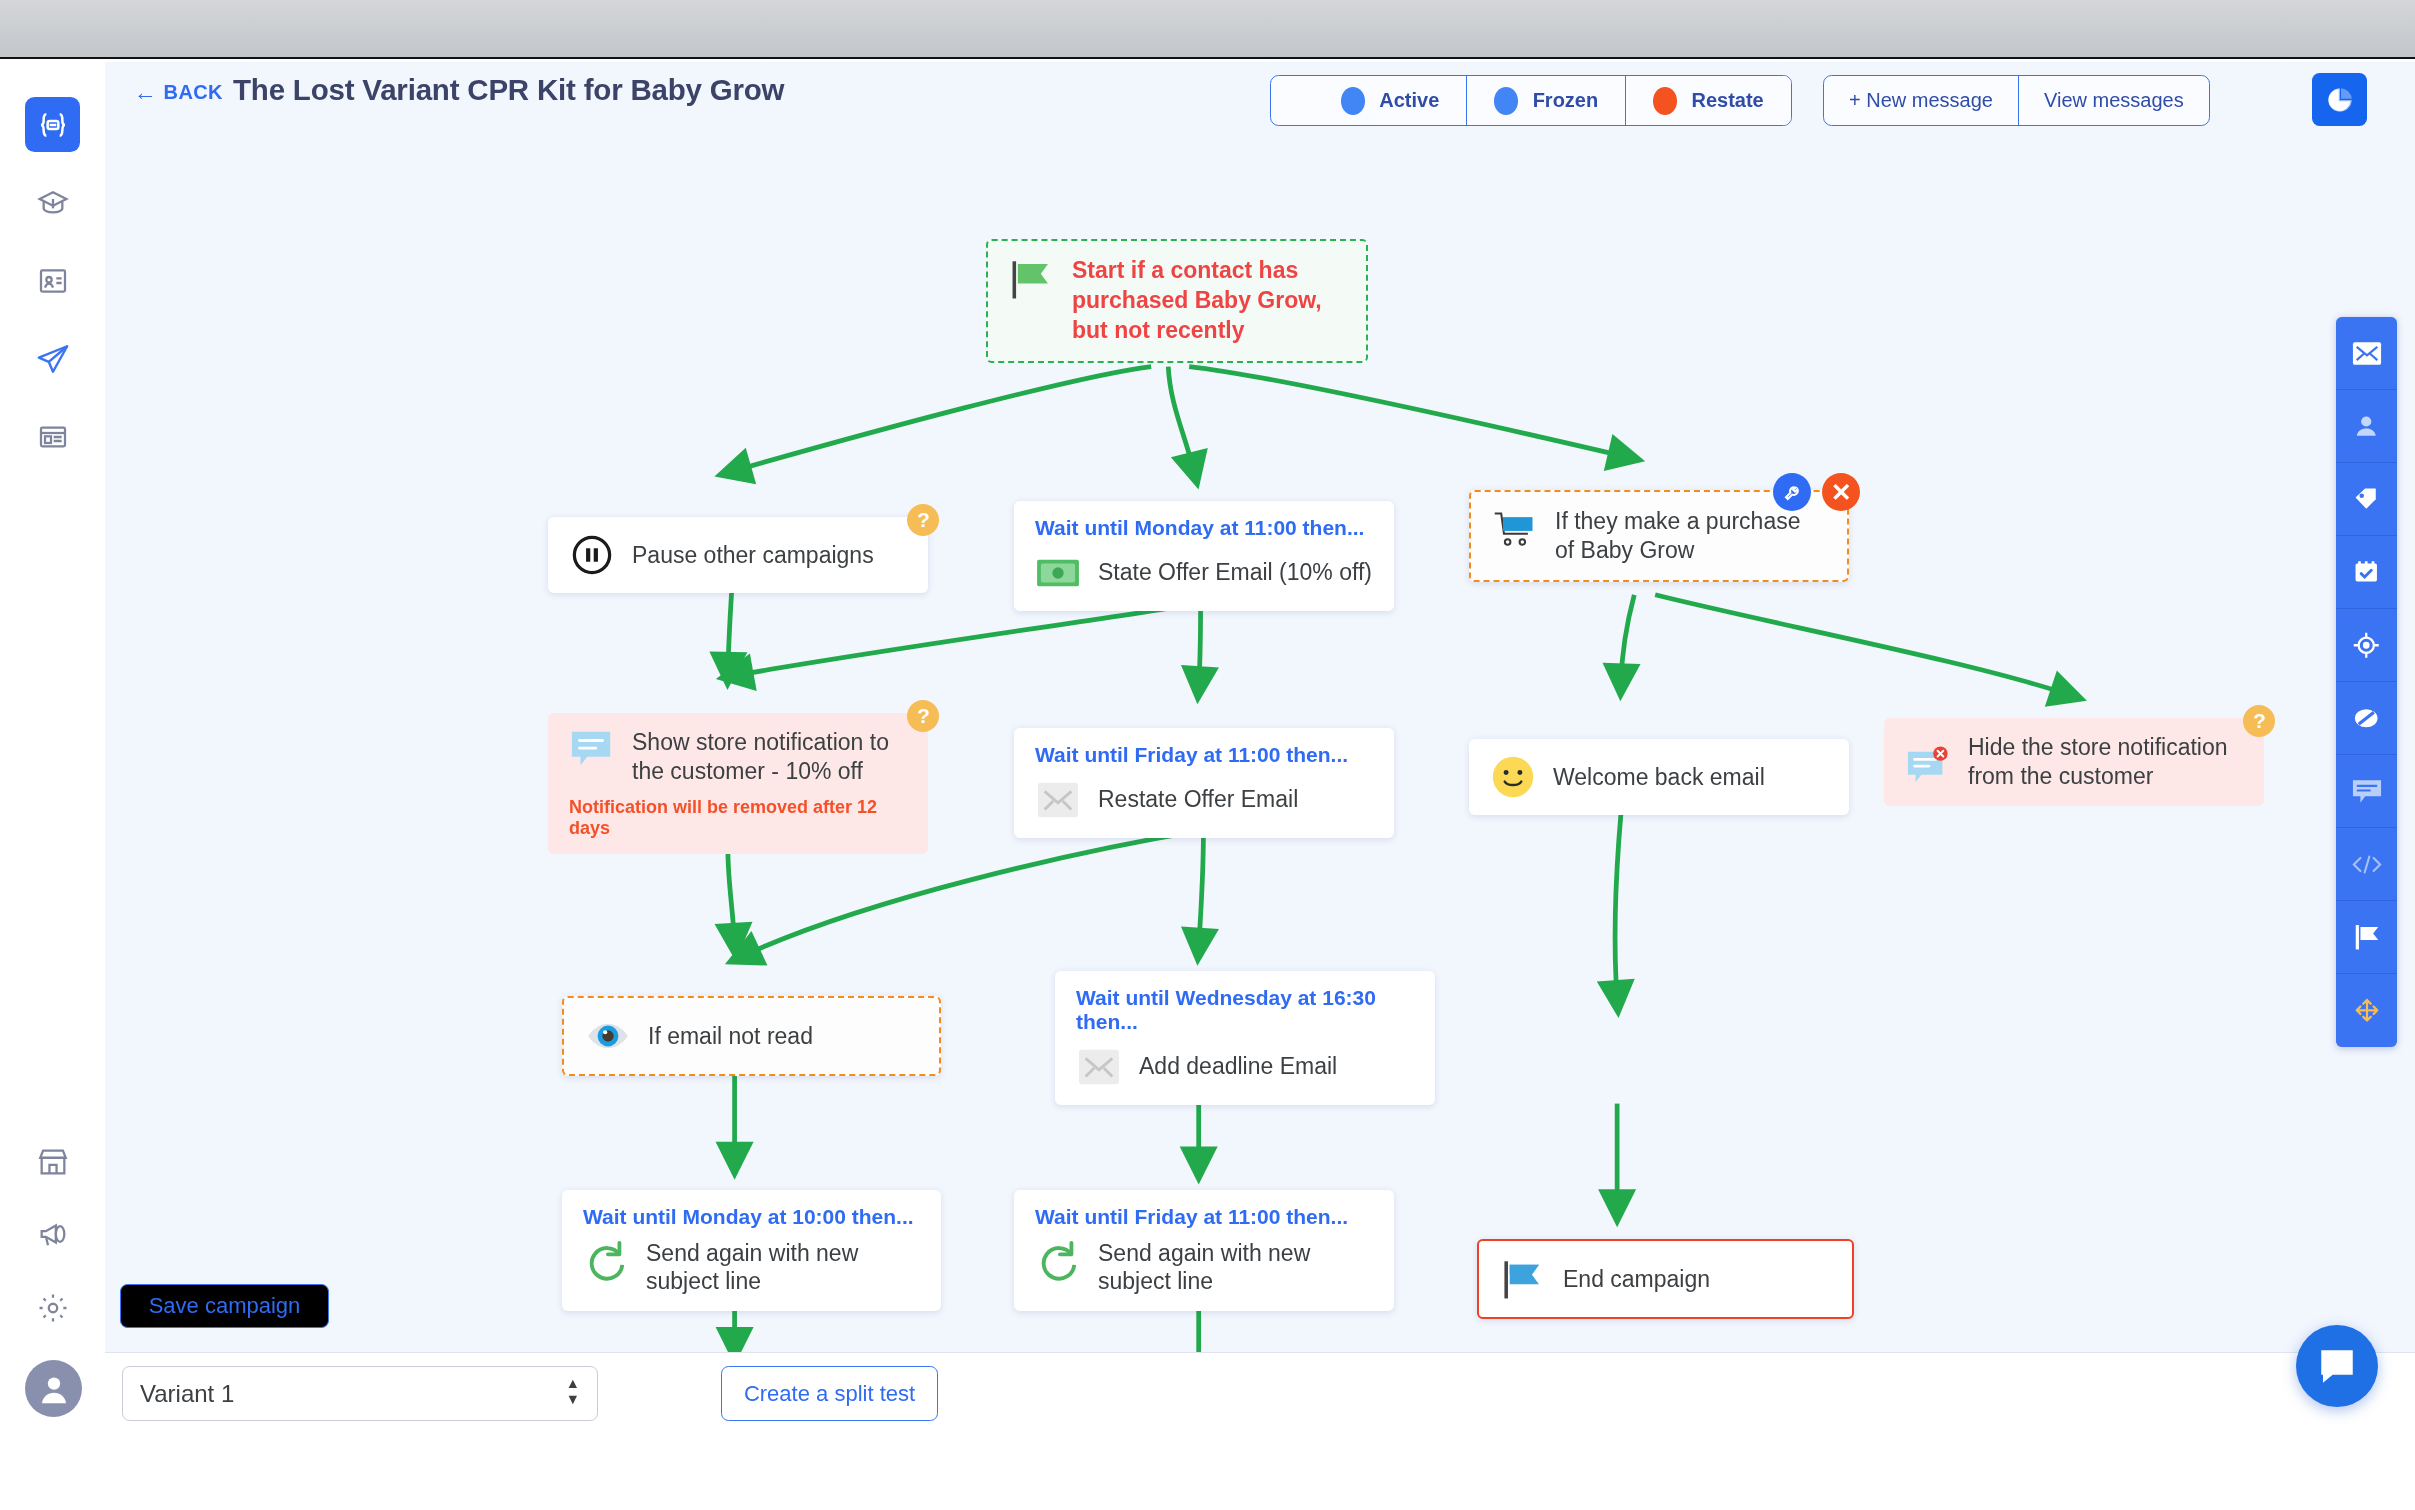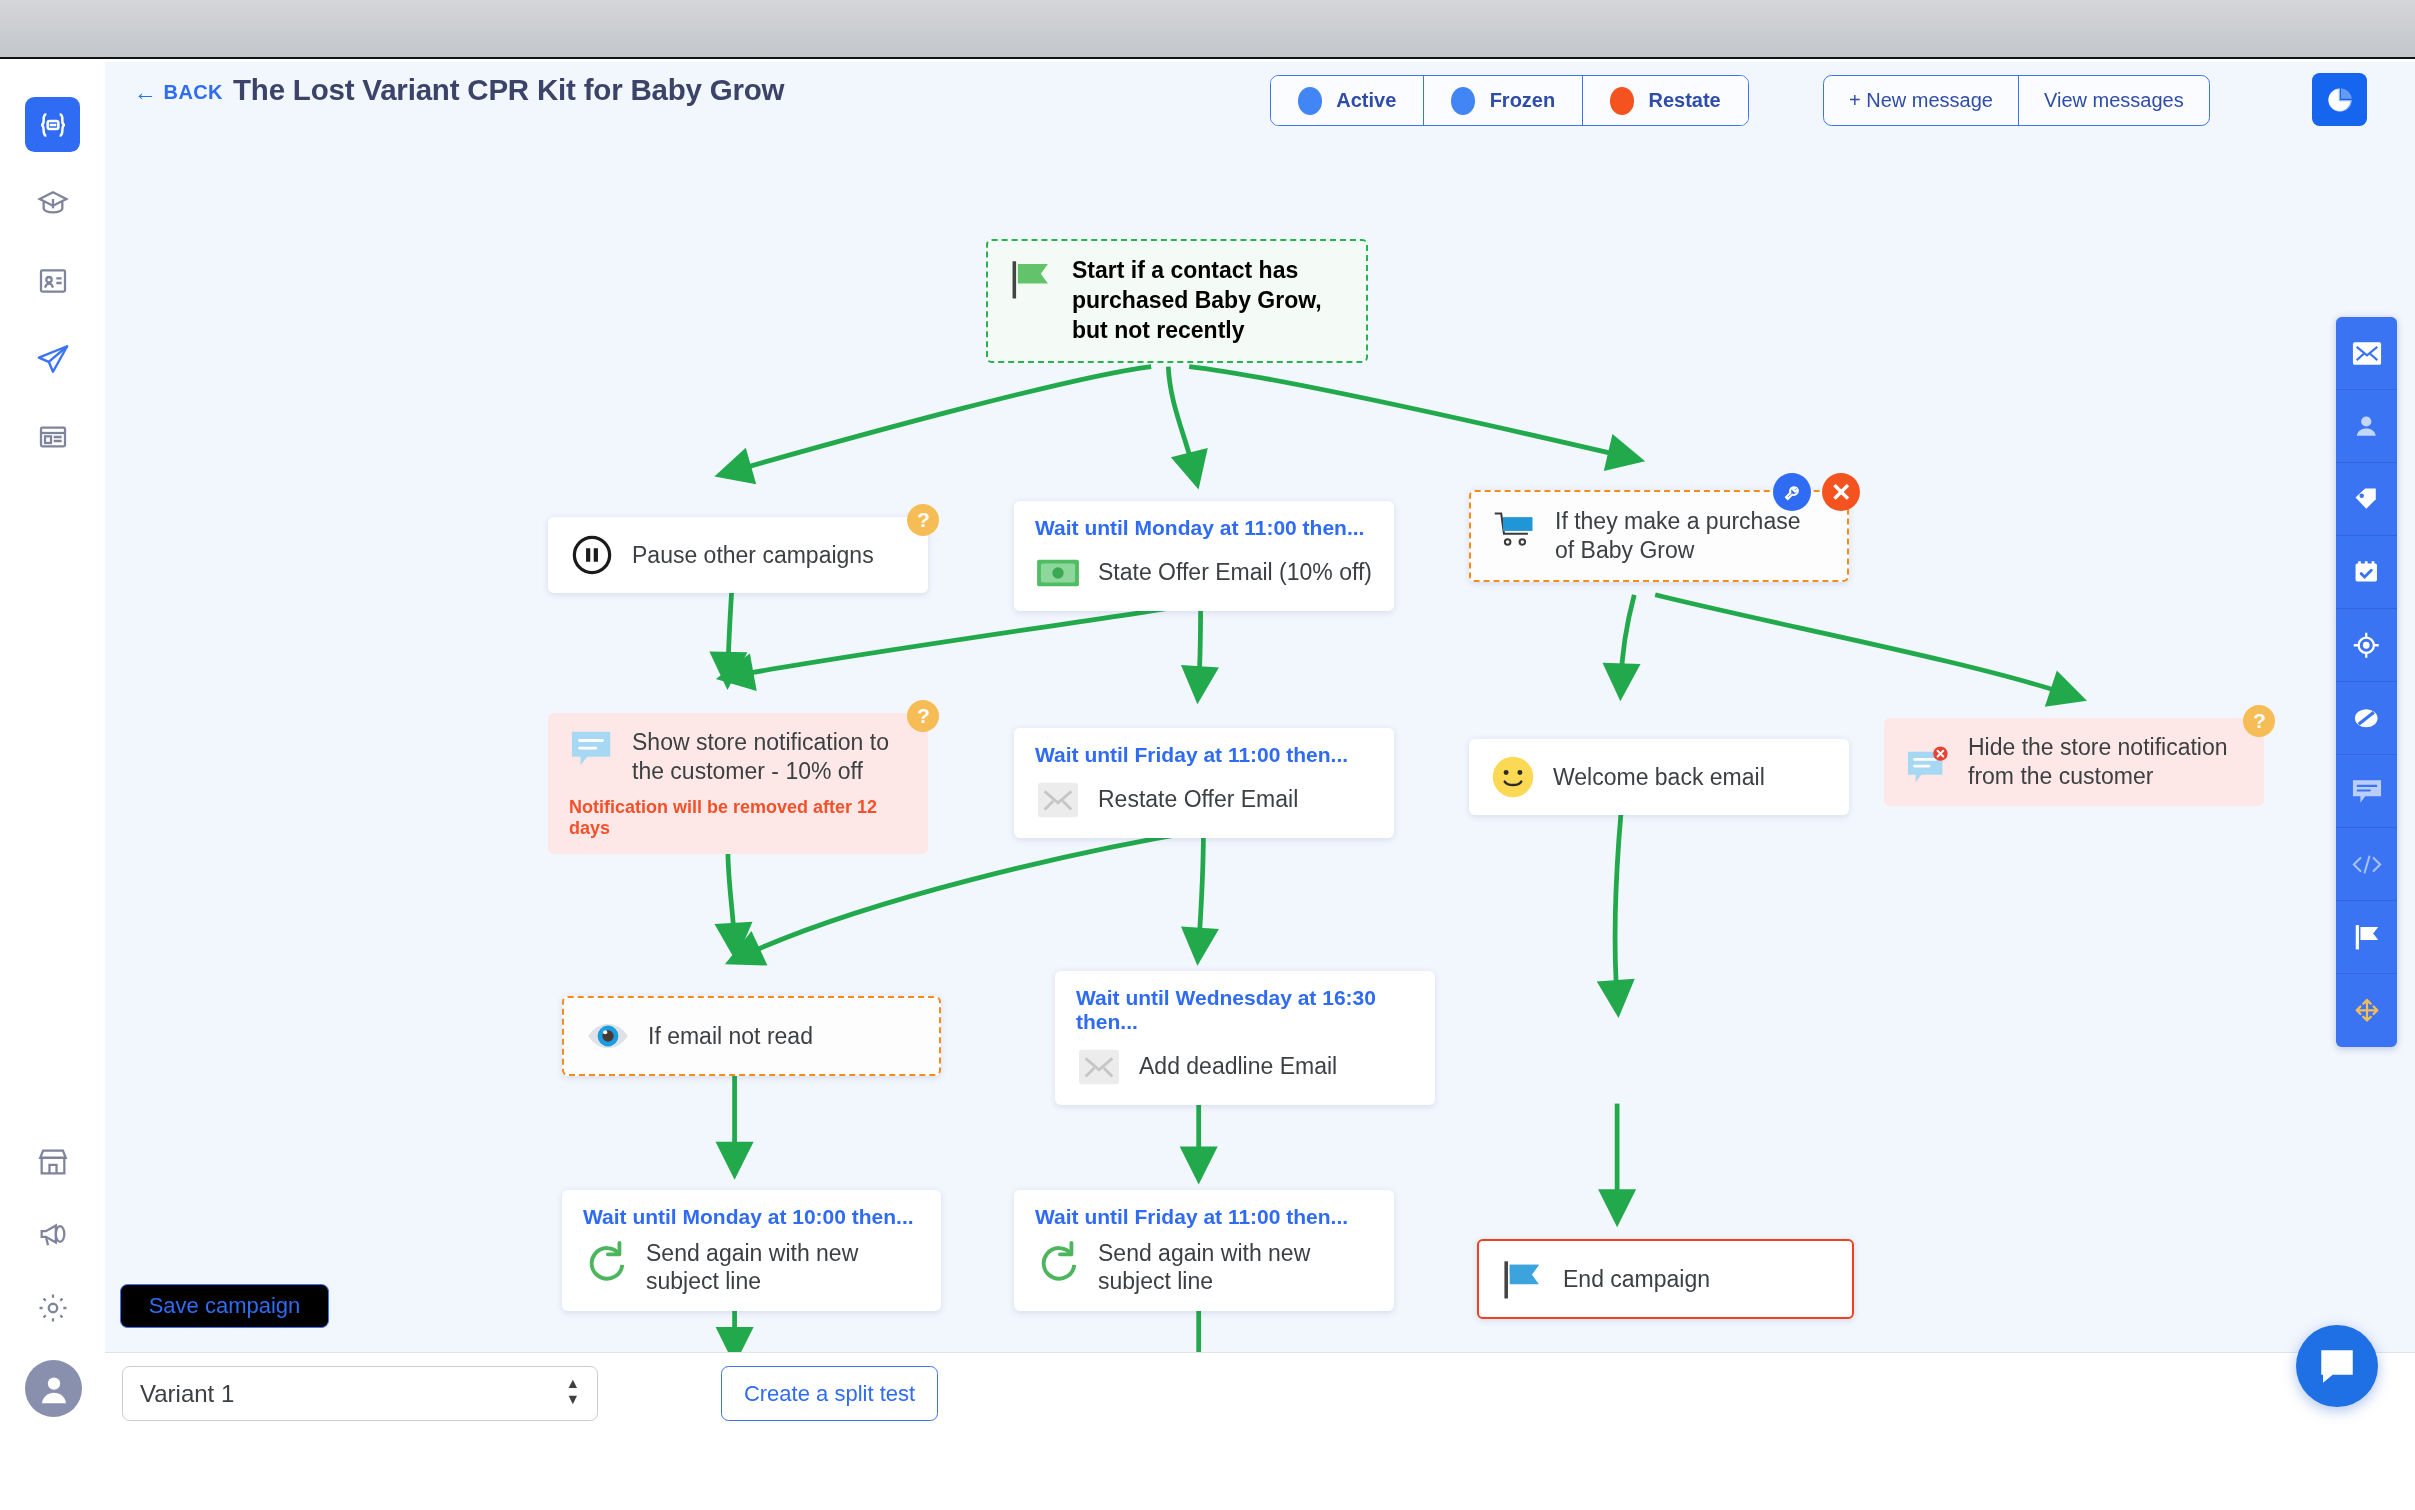--- a/index.html
+++ b/index.html
@@ -61,6 +61,7 @@
     position:absolute; display:flex;
     border:1.9px solid #3b74f2; border-radius:8.6px; overflow:hidden;
     background:#fbfcff;
+    padding-left:43px;
   }
   .seg-btn {
     display:flex; align-items:center; gap:14.3px;

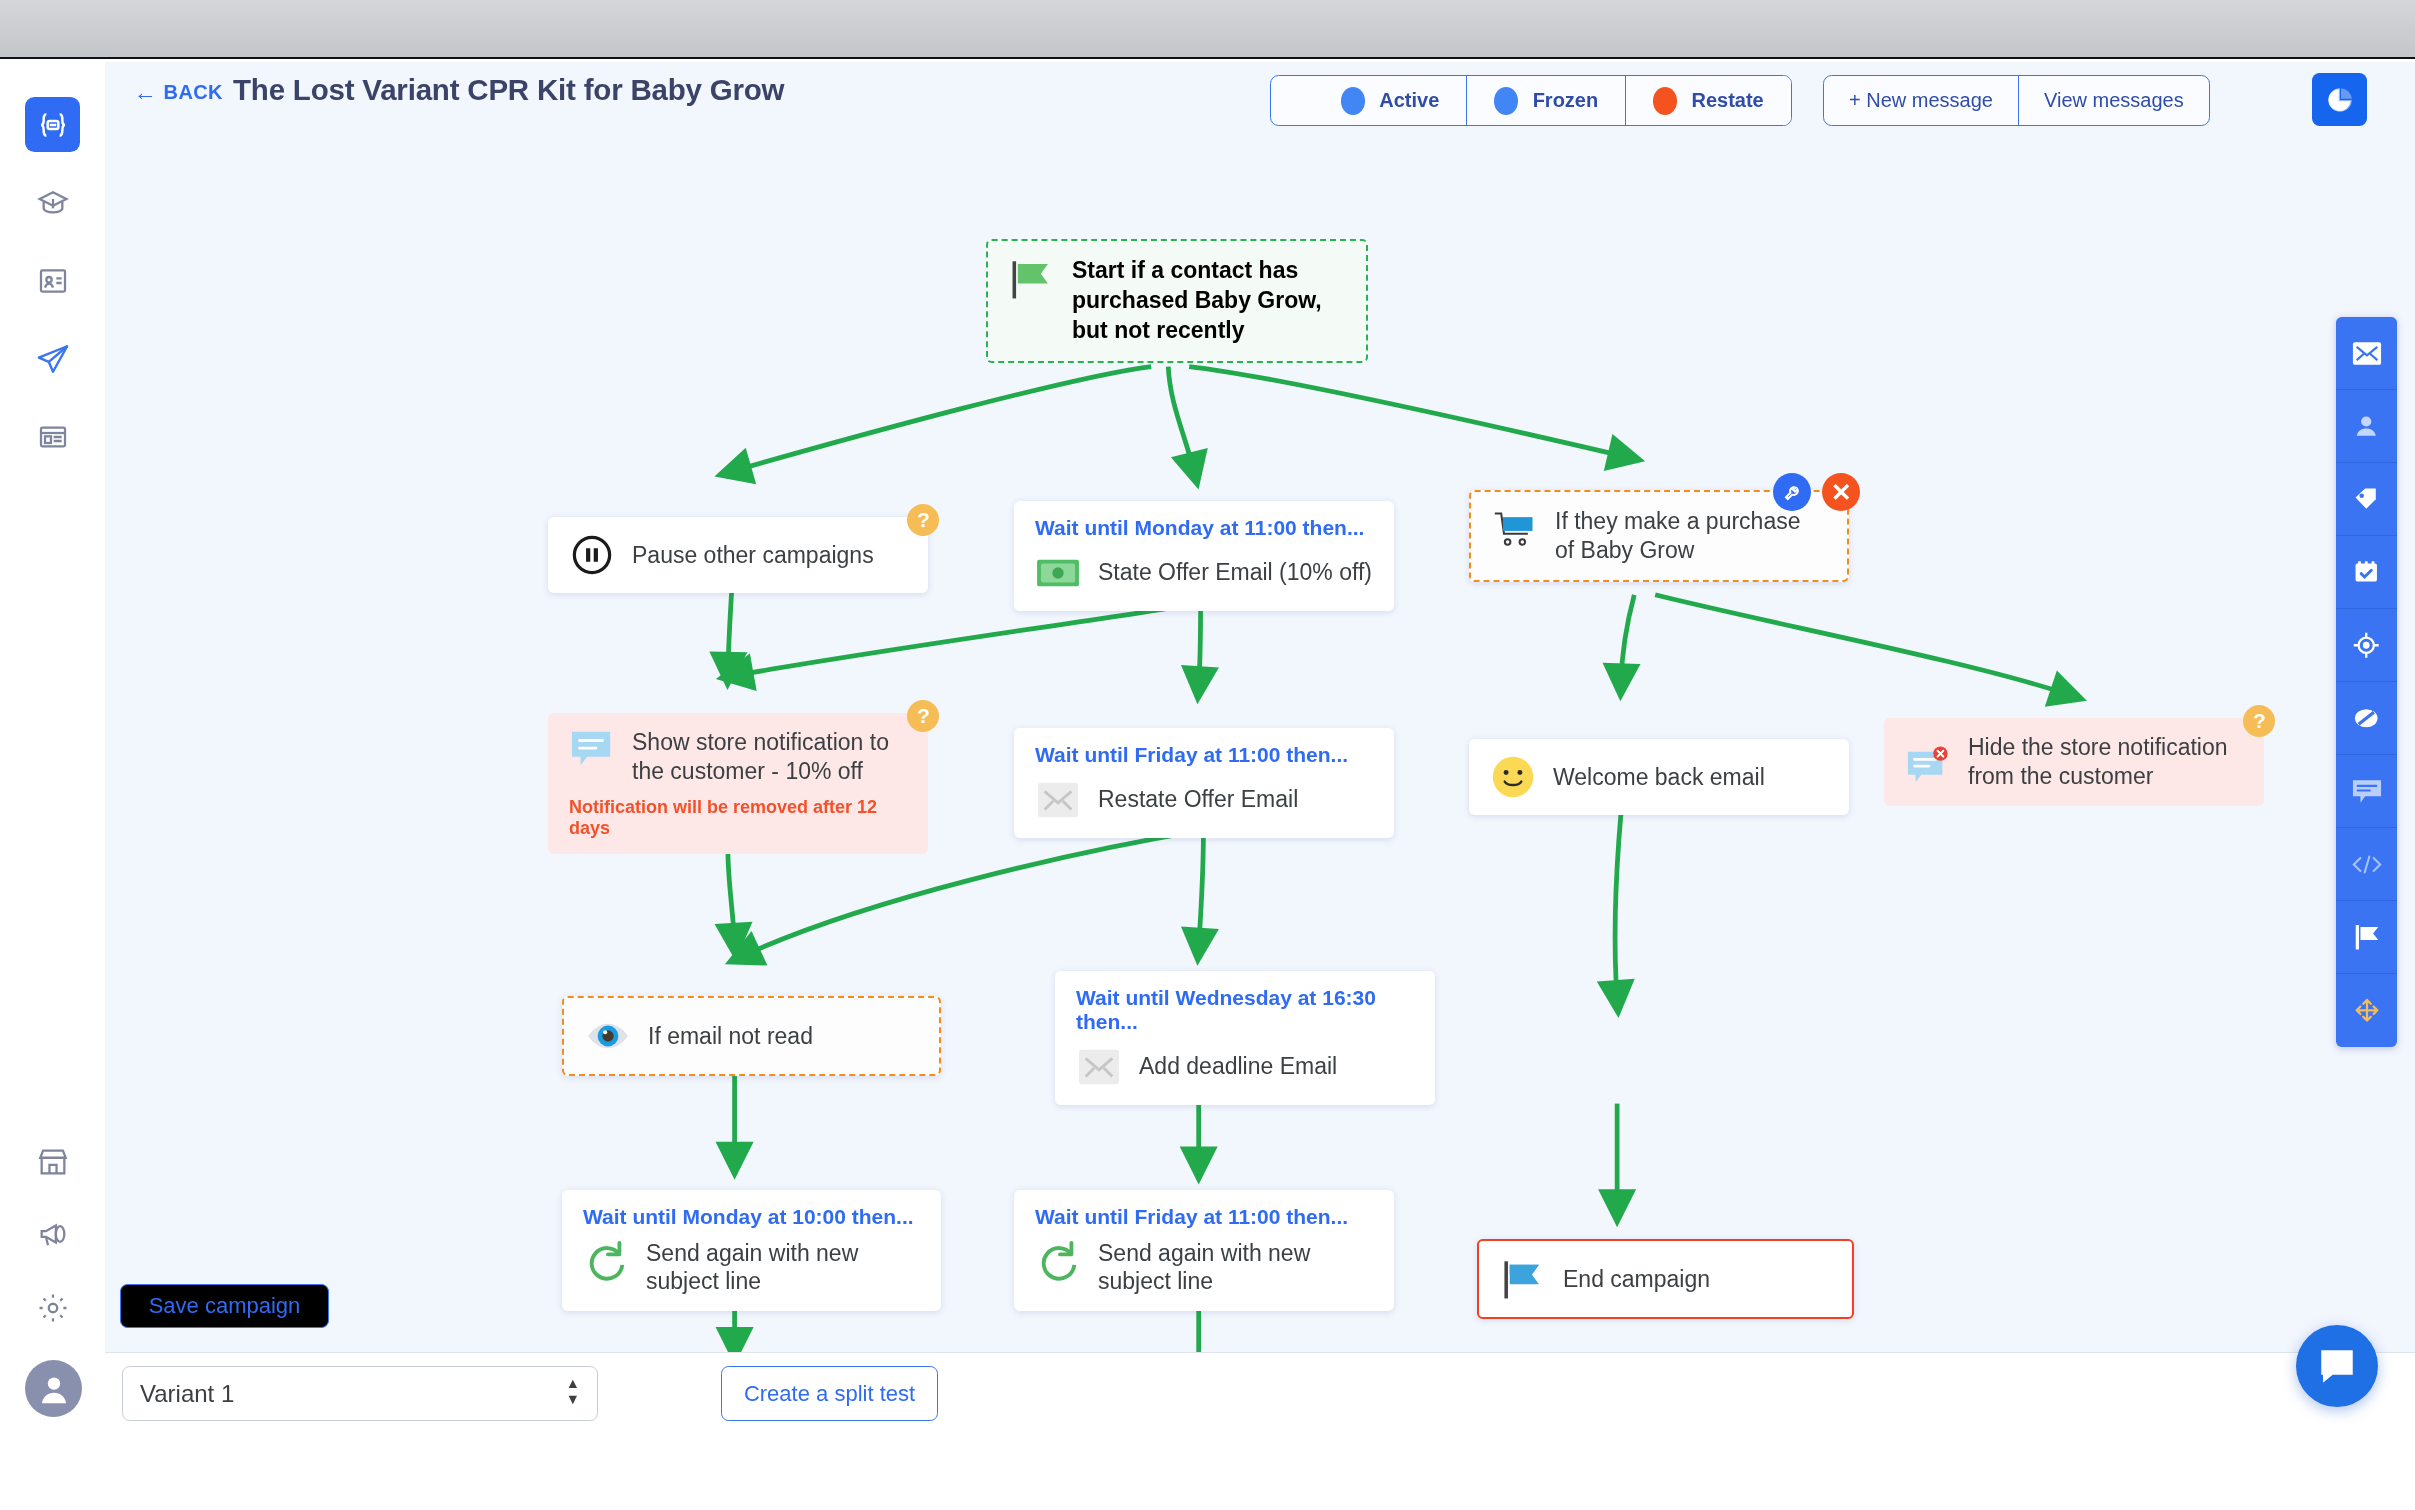--- a/index.html
+++ b/index.html
@@ -117,7 +117,7 @@
   .node.dashed-orange { background:#fdfdfd; border:2.9px dashed #f28c1c; }
   .node.pink { background:#fde8e7; box-shadow:none; }
   .node.red-solid { border:2.9px solid #ef4123; }
-  .start-text { font-size:23px; font-weight:700; color:#000000; line-height:1.3; }
+  .start-text { font-size:23px; font-weight:700; color:#ef4444; line-height:1.3; }
   .sub-warn { font-size:18px; color:#f4502a; font-weight:700; margin-top:11.4px; }
 
   .help-badge {

